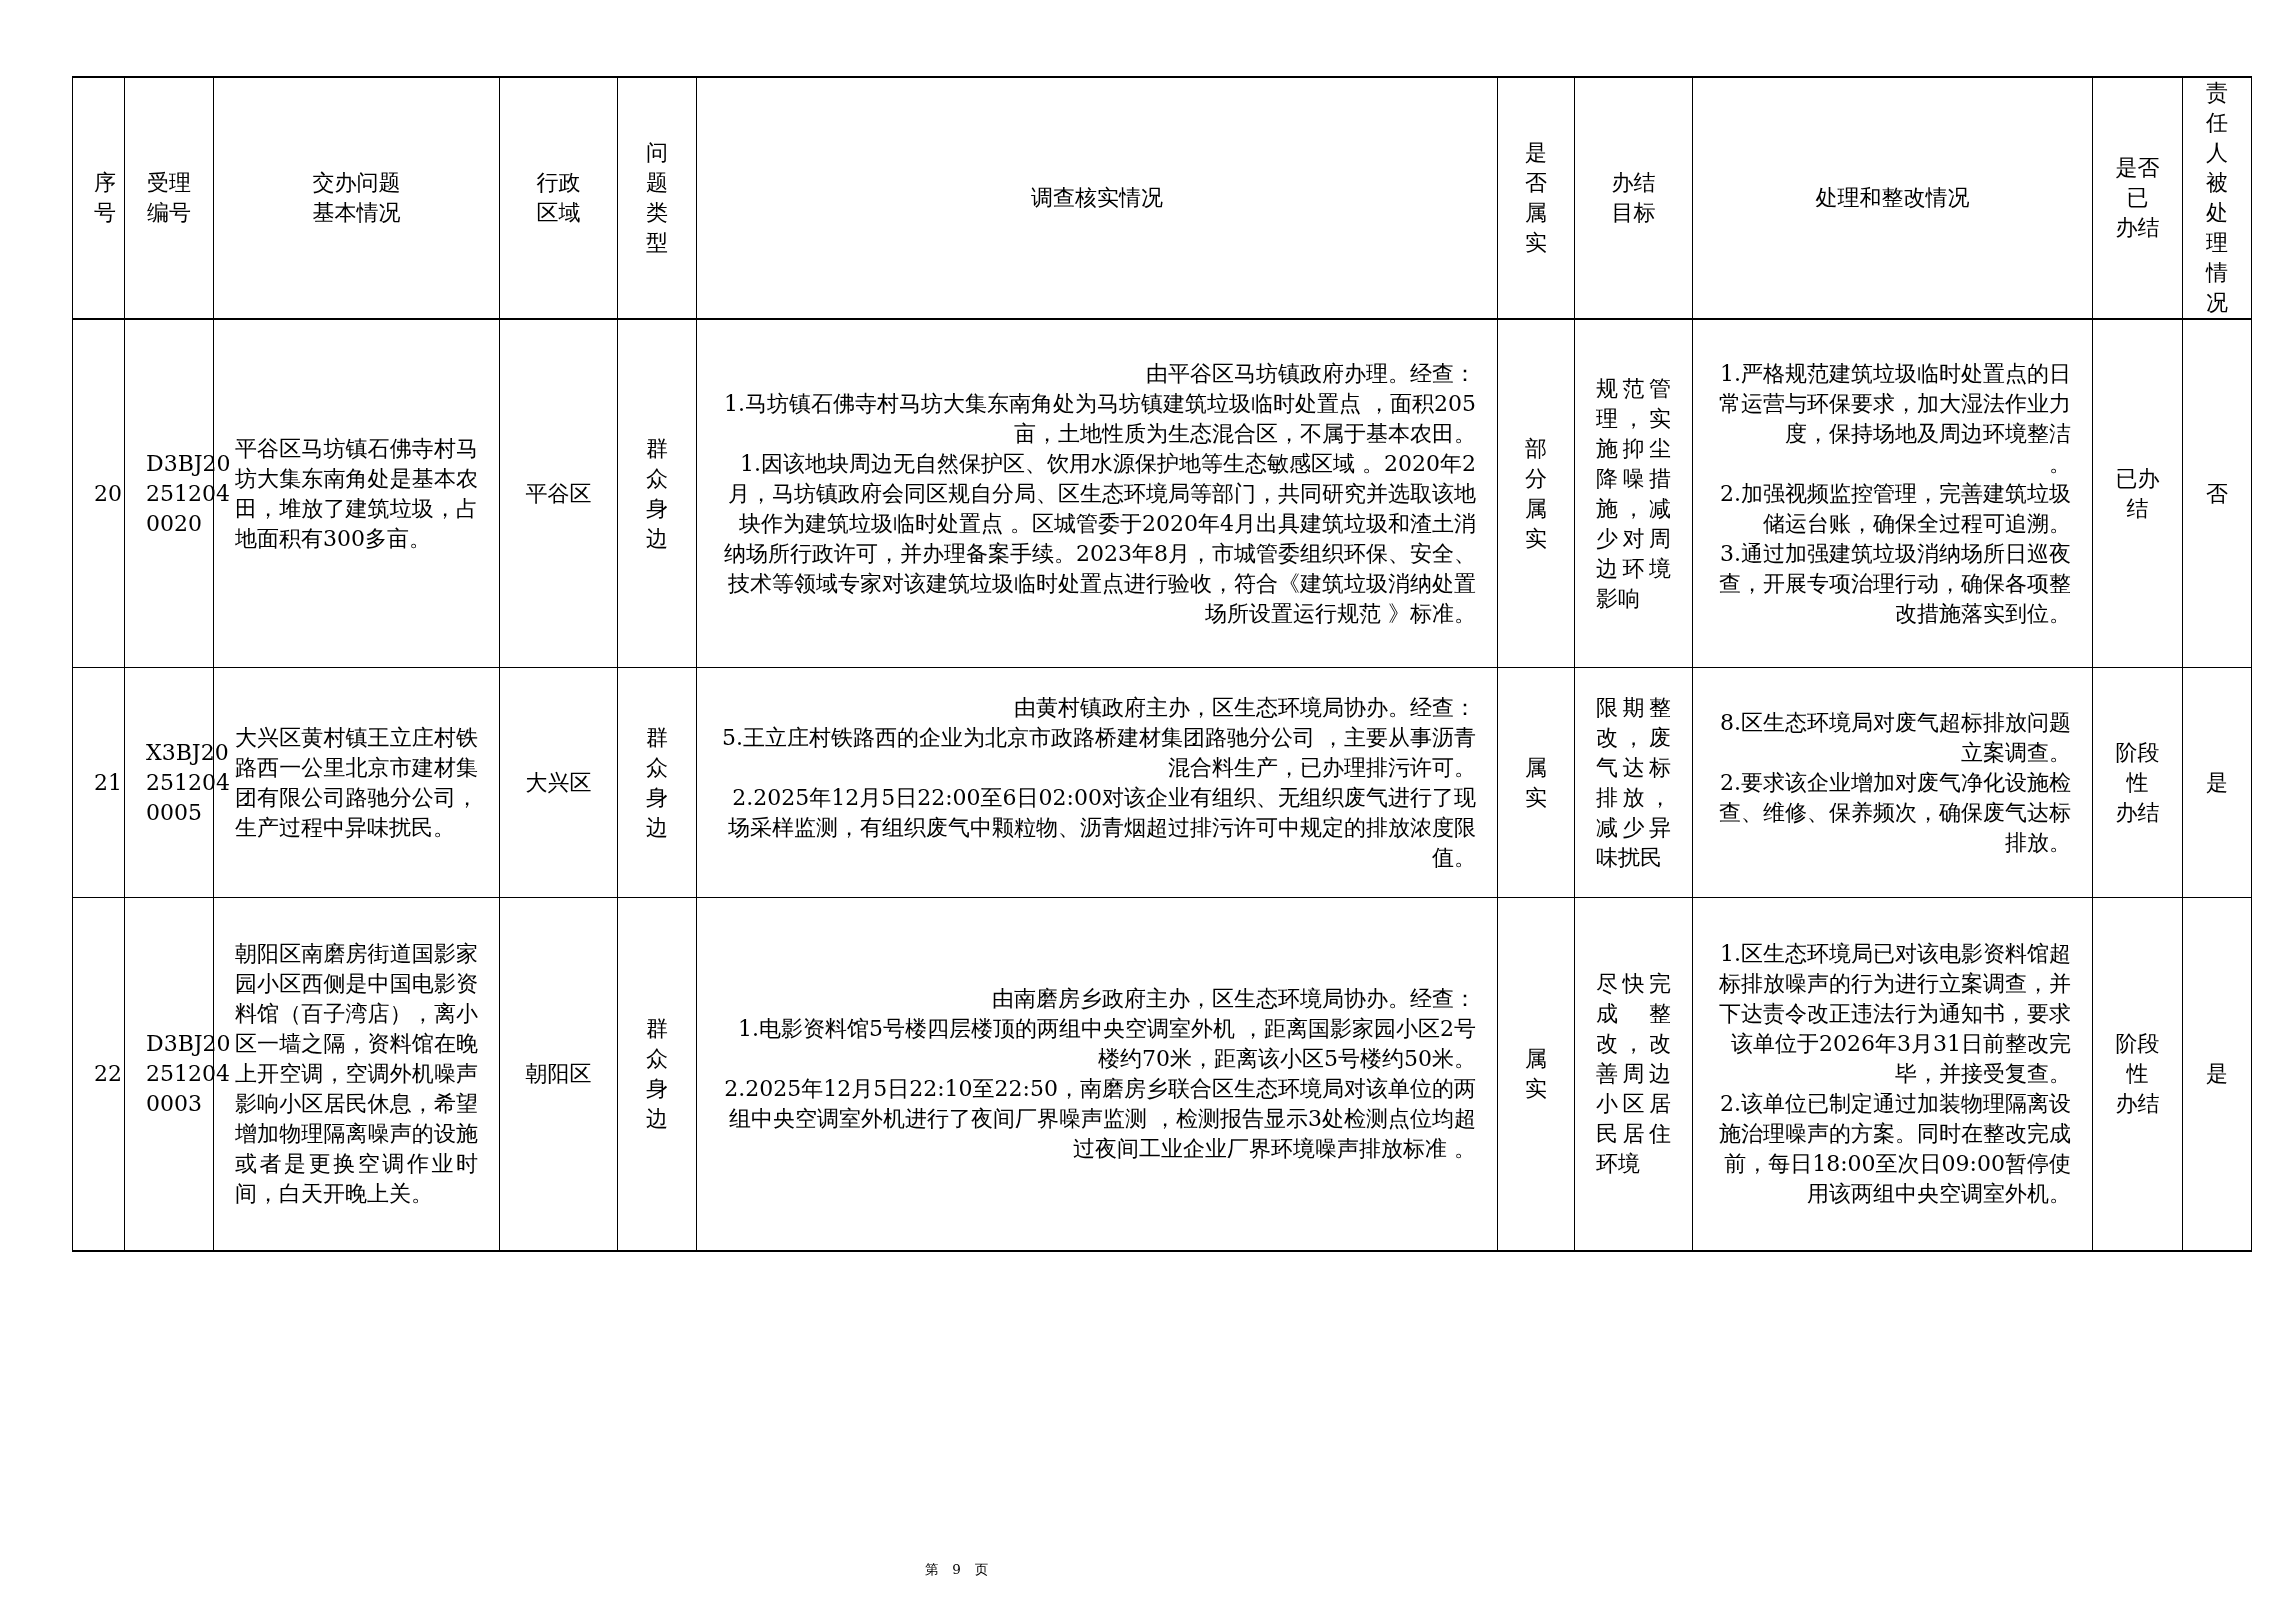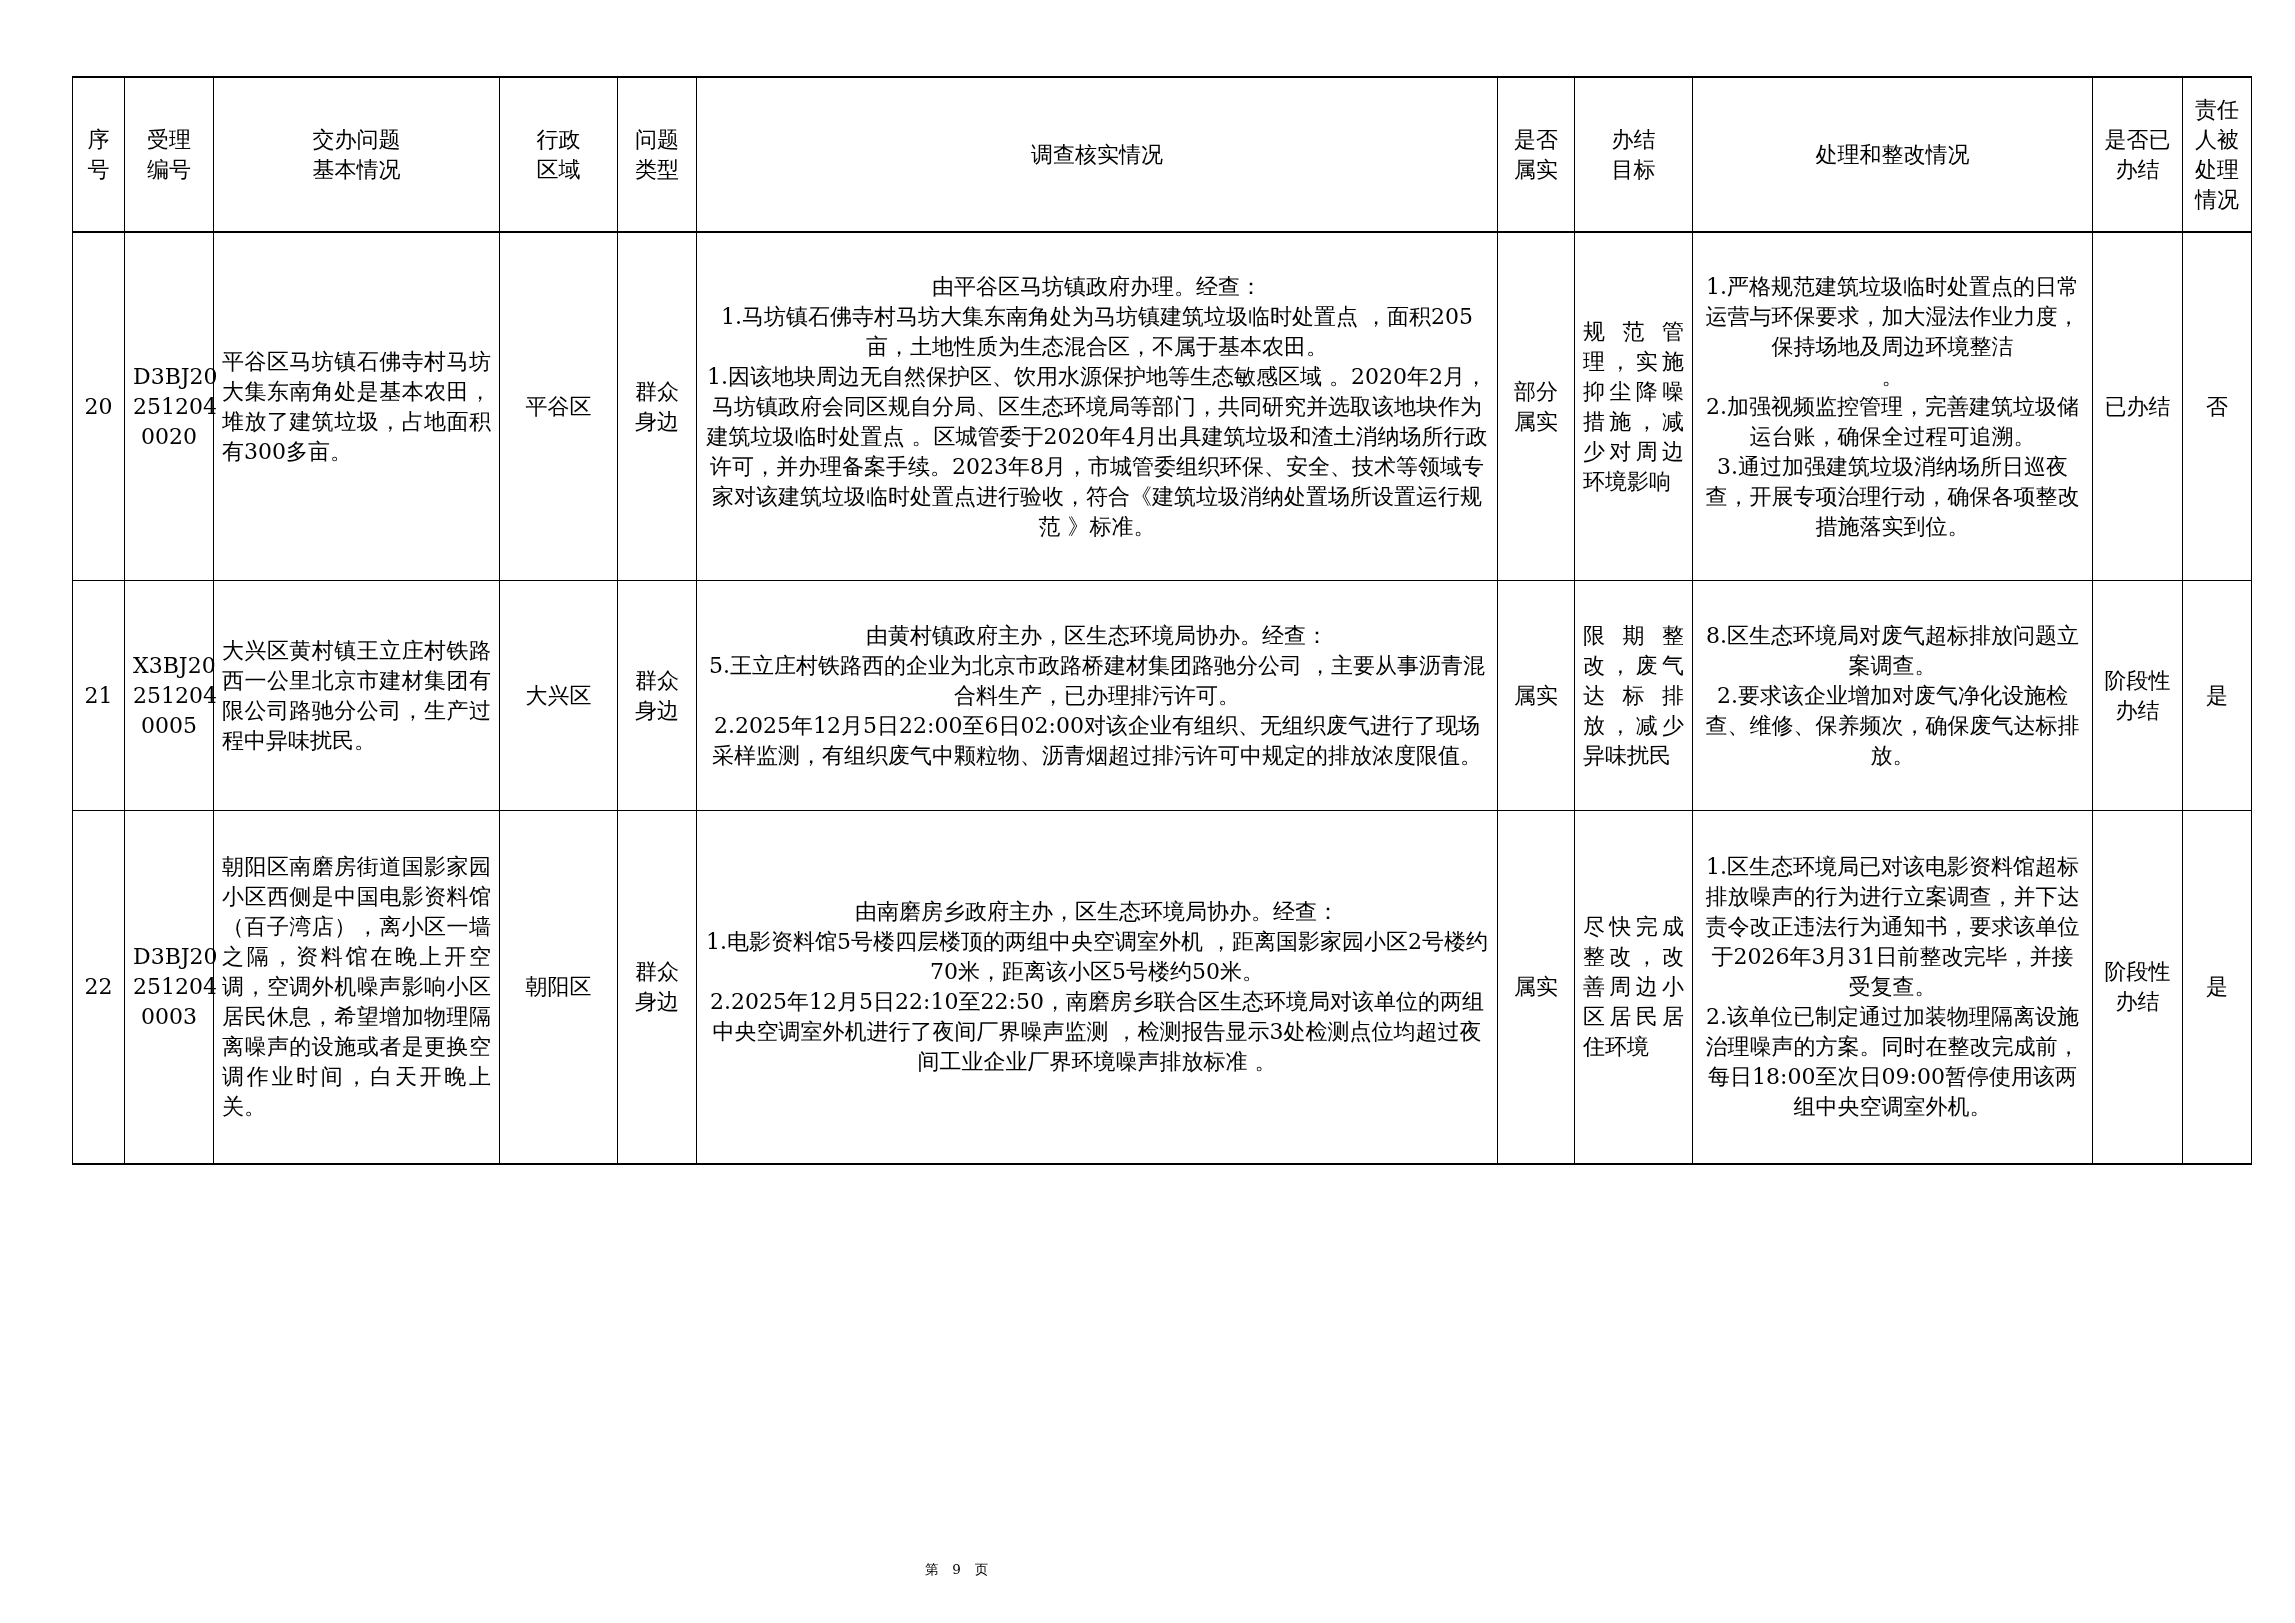--- a/index.html
+++ b/index.html
@@ -7,7 +7,7 @@
          font-family: "DejaVu Serif", "Liberation Serif", serif; color: #000; }
   .sheet { position: absolute; left: 72px; top: 76px; width: 2177px; }
   table.main { border-collapse: collapse; width: 2177px; table-layout: fixed; }
-  table.main td, table.main th { border: 1.4px solid #000; padding: 0 8px; vertical-align: middle;
+  table.main td, table.main th { border: 1.4px solid #000; padding: 0 21px; vertical-align: middle;
         font-size: 22px; line-height: 30px; font-weight: normal; }
   table.main th { text-align: center; font-family: "DejaVu Sans", "Liberation Sans", sans-serif; }
   table.main tr.head th { height: 153px; border-bottom-width: 2.9px; border-top-width: 2.9px; }

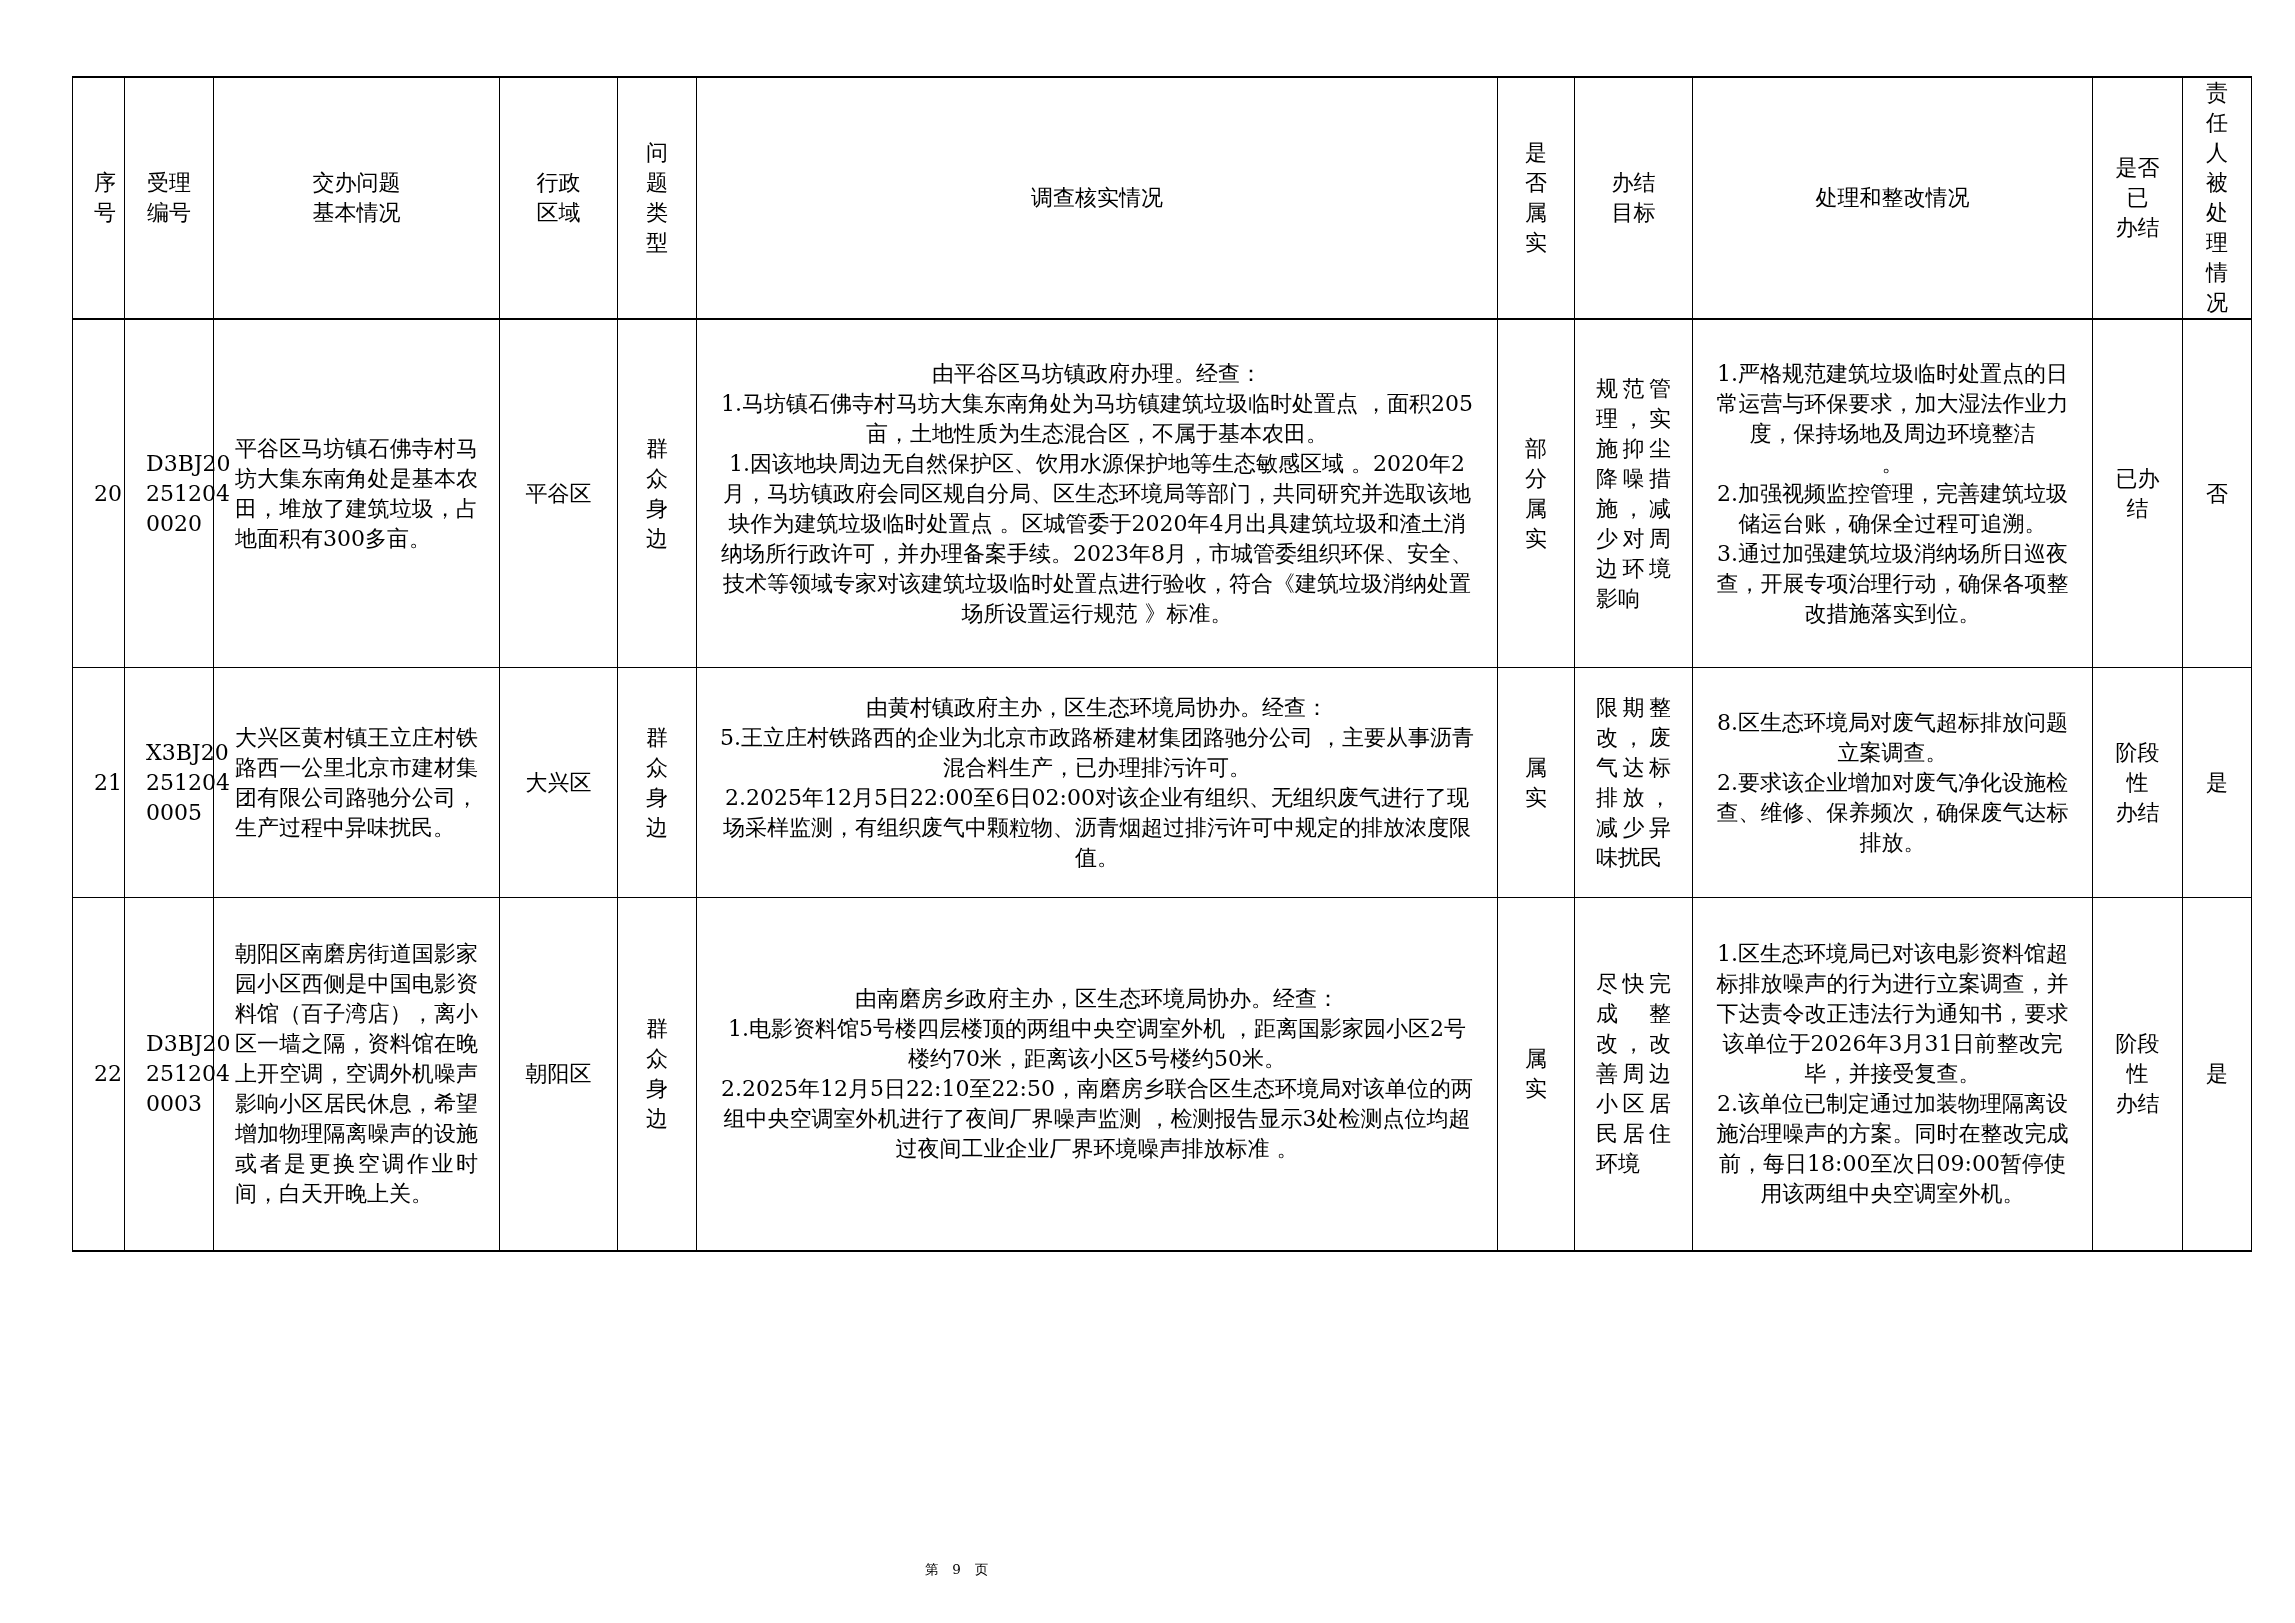--- a/index.html
+++ b/index.html
@@ -15,7 +15,7 @@
   tr.r21 td { height: 229px; }
   tr.r22 td { height: 352px; border-bottom-width: 2.4px; }
   td.c { text-align: center; }
-  td.l { text-align: center; }
+  td.l { text-align: right; }
   td.j { text-align: justify; text-align-last: left; }
   .line { display: block; }
   .footer { position: absolute; left: 0; width: 1918px; top: 1561px; text-align: center;

